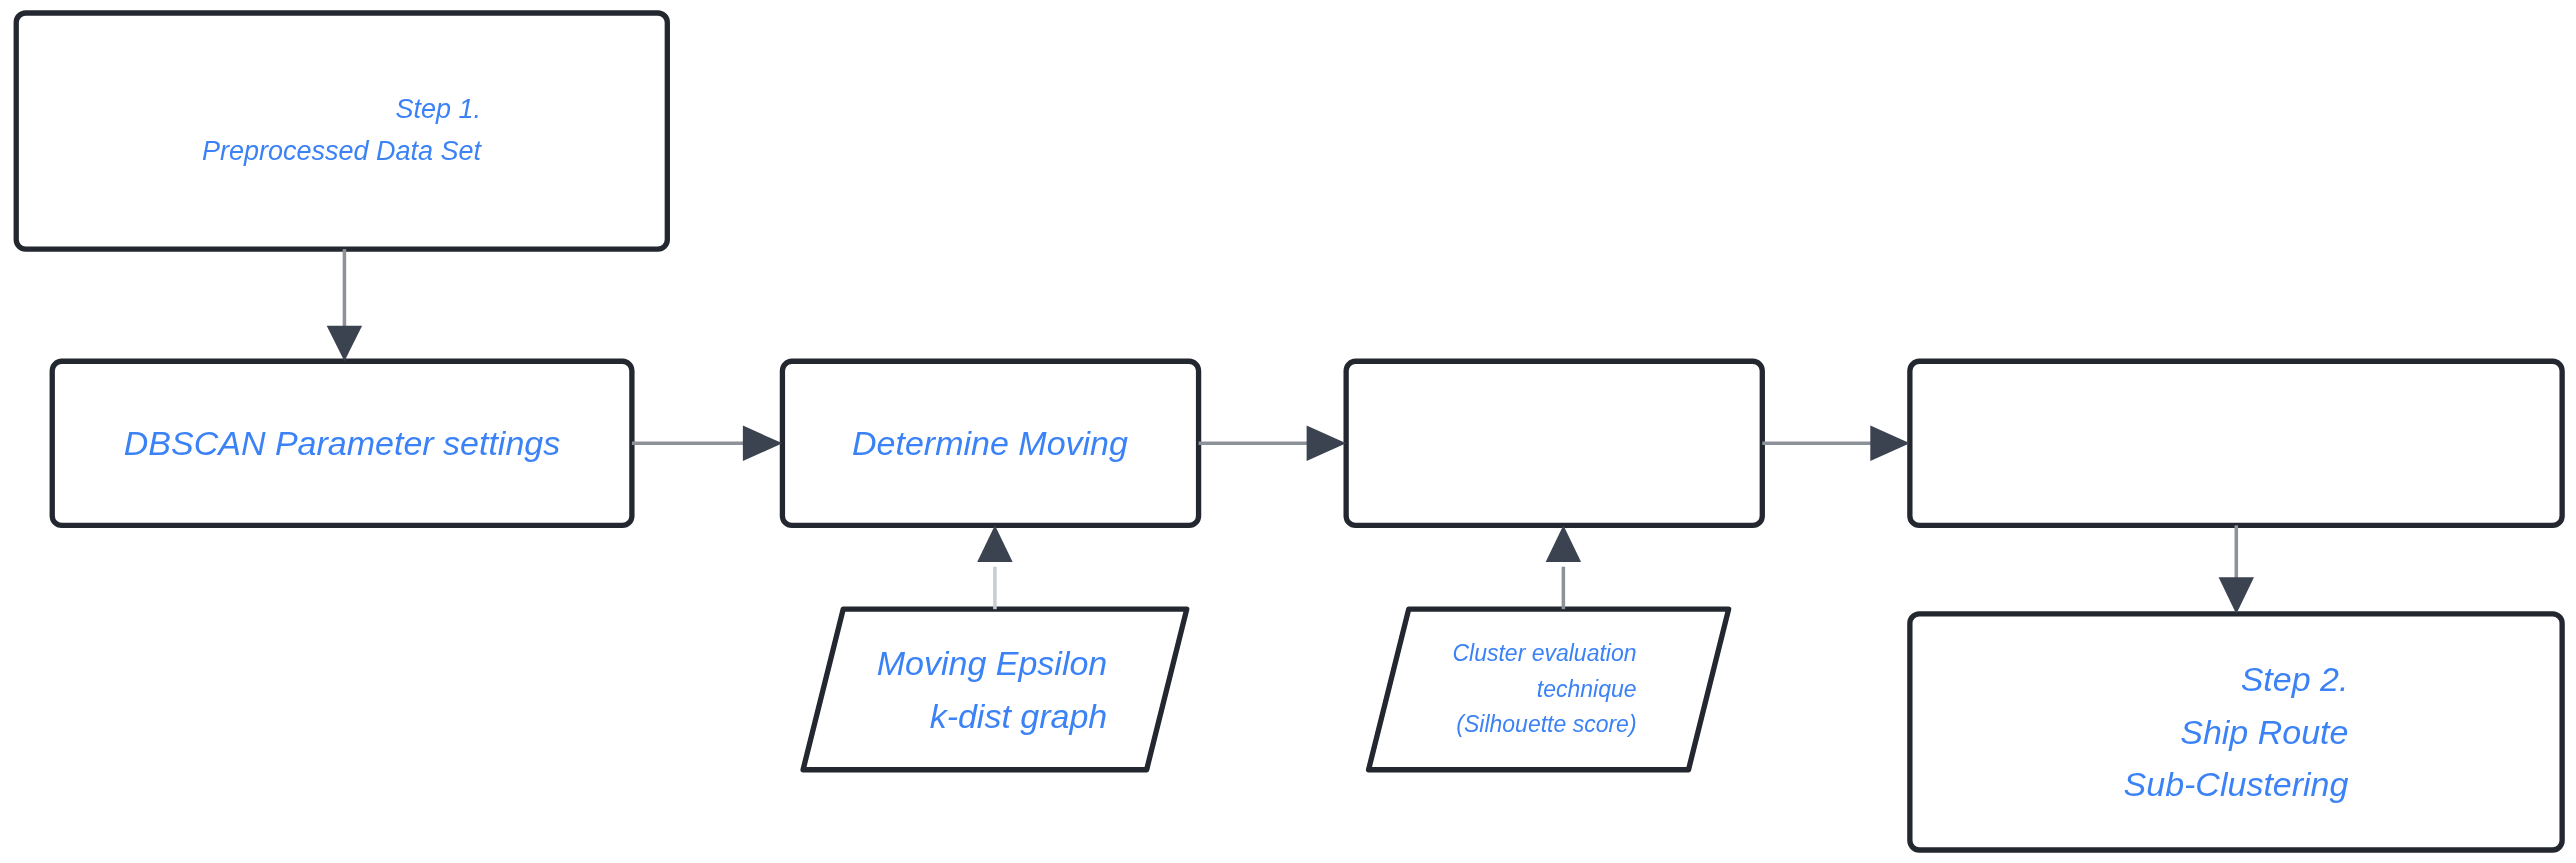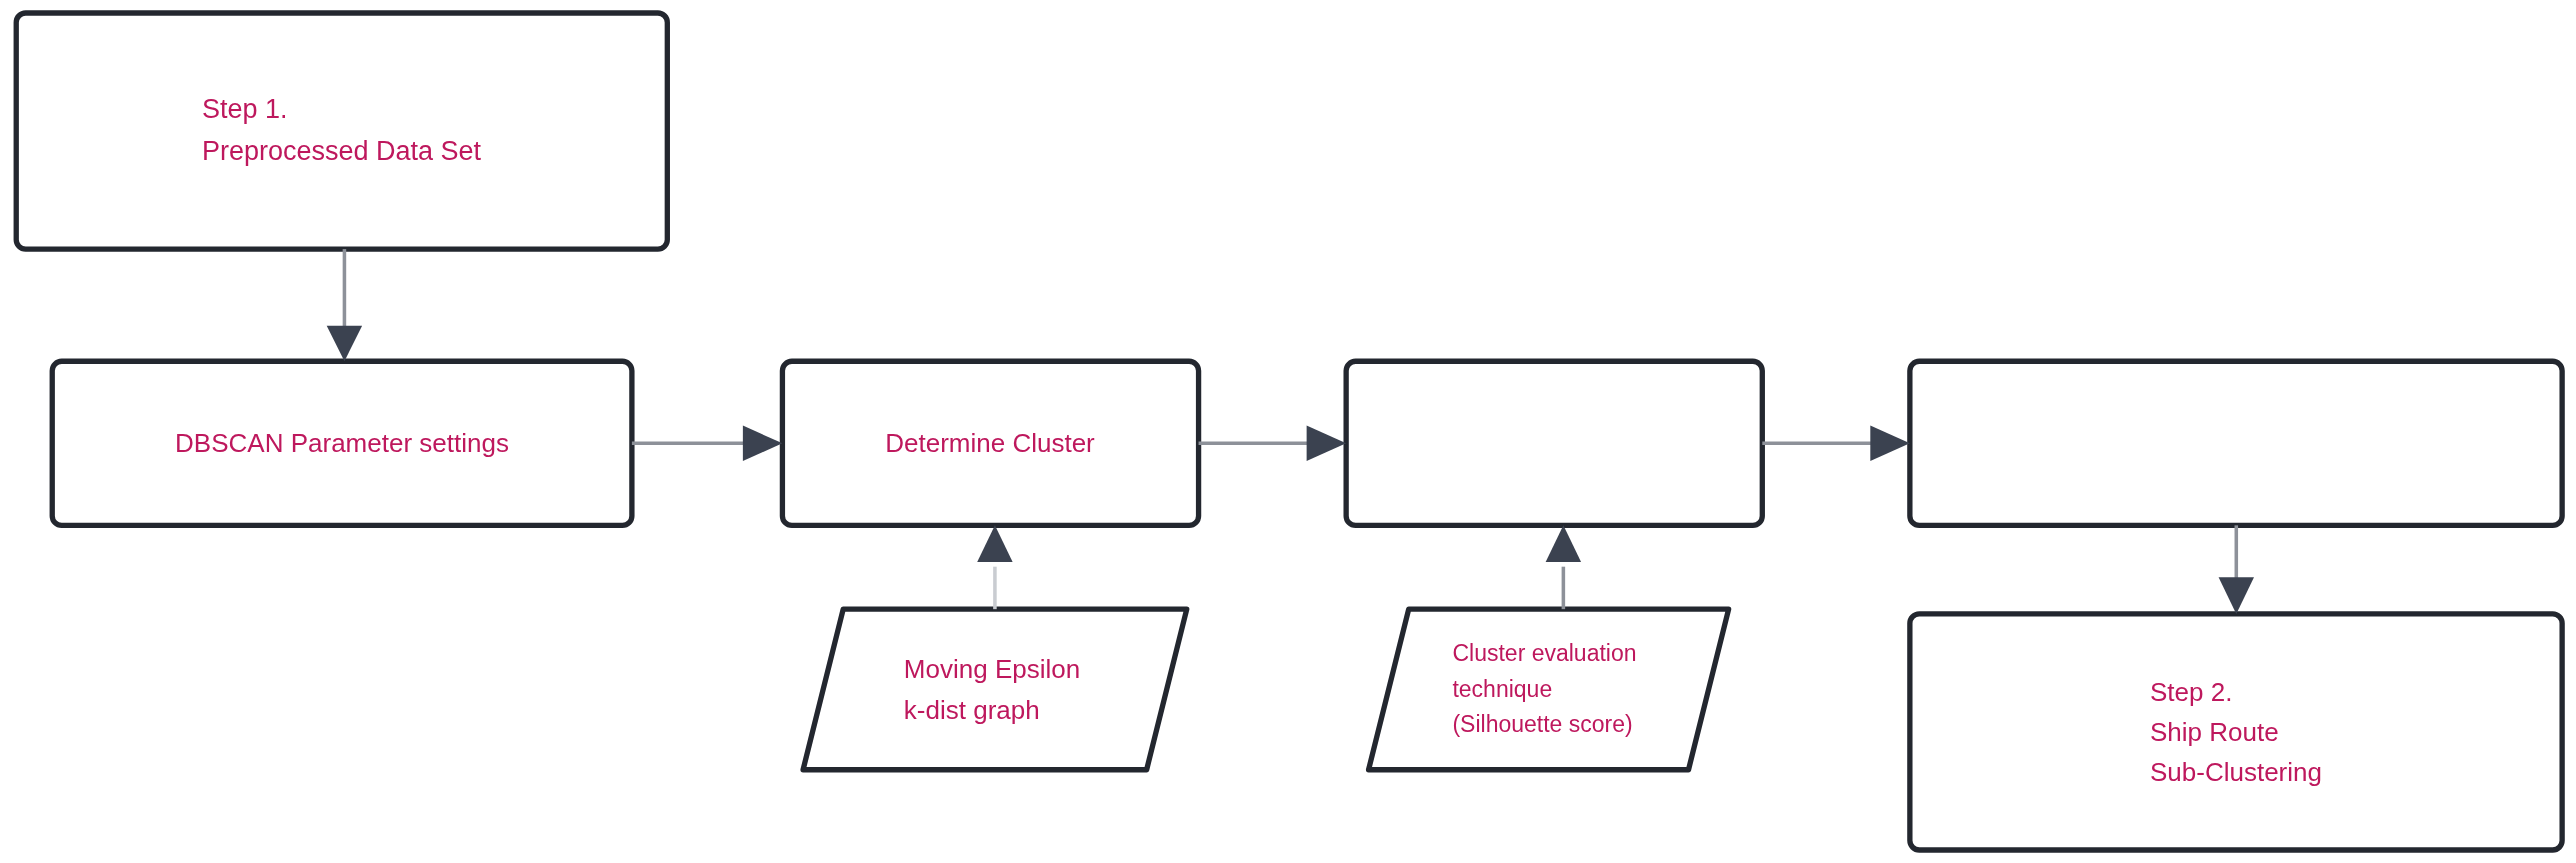--- a/index.html
+++ b/index.html
@@ -30,12 +30,13 @@
     display: flex;
     align-items: center;
     justify-content: center;
-    text-align: left;
-    color: #be185d;
+    text-align: right;
+    color: #3b82f6;
     font-family: "Liberation Sans", sans-serif;
     line-height: 1.55;
     white-space: pre-line;
     pointer-events: none;
+    font-style: italic;
   }
   .lbl-lg { font-size: 27px; }
   .lbl-md { font-size: 26px; }

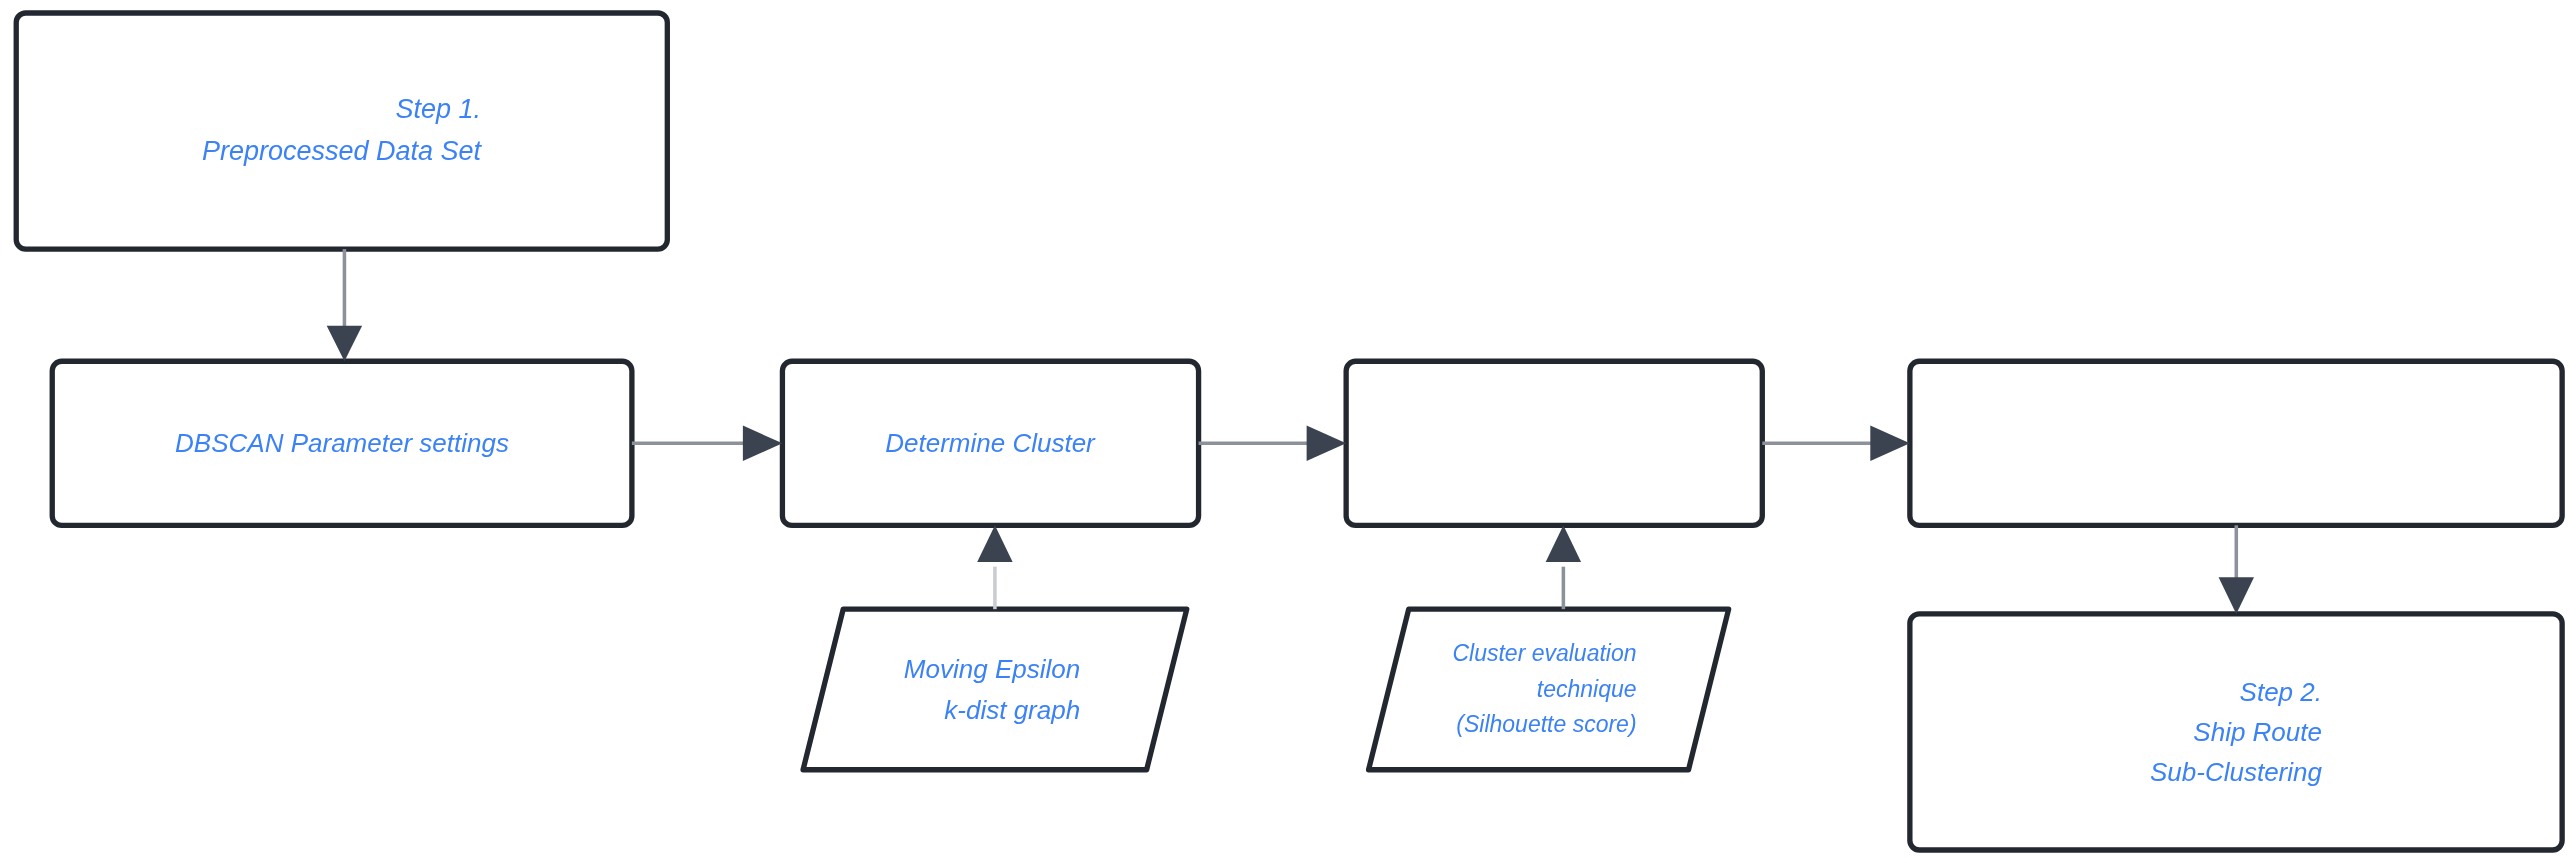--- a/index.html
+++ b/index.html
@@ -39,7 +39,7 @@
     font-style: italic;
   }
   .lbl-lg { font-size: 27px; }
-  .lbl-md { font-size: 26px; }
+  .lbl-md { font-size: 34px; }
   .lbl-sm { font-size: 23px; }
 </style>
 </head>

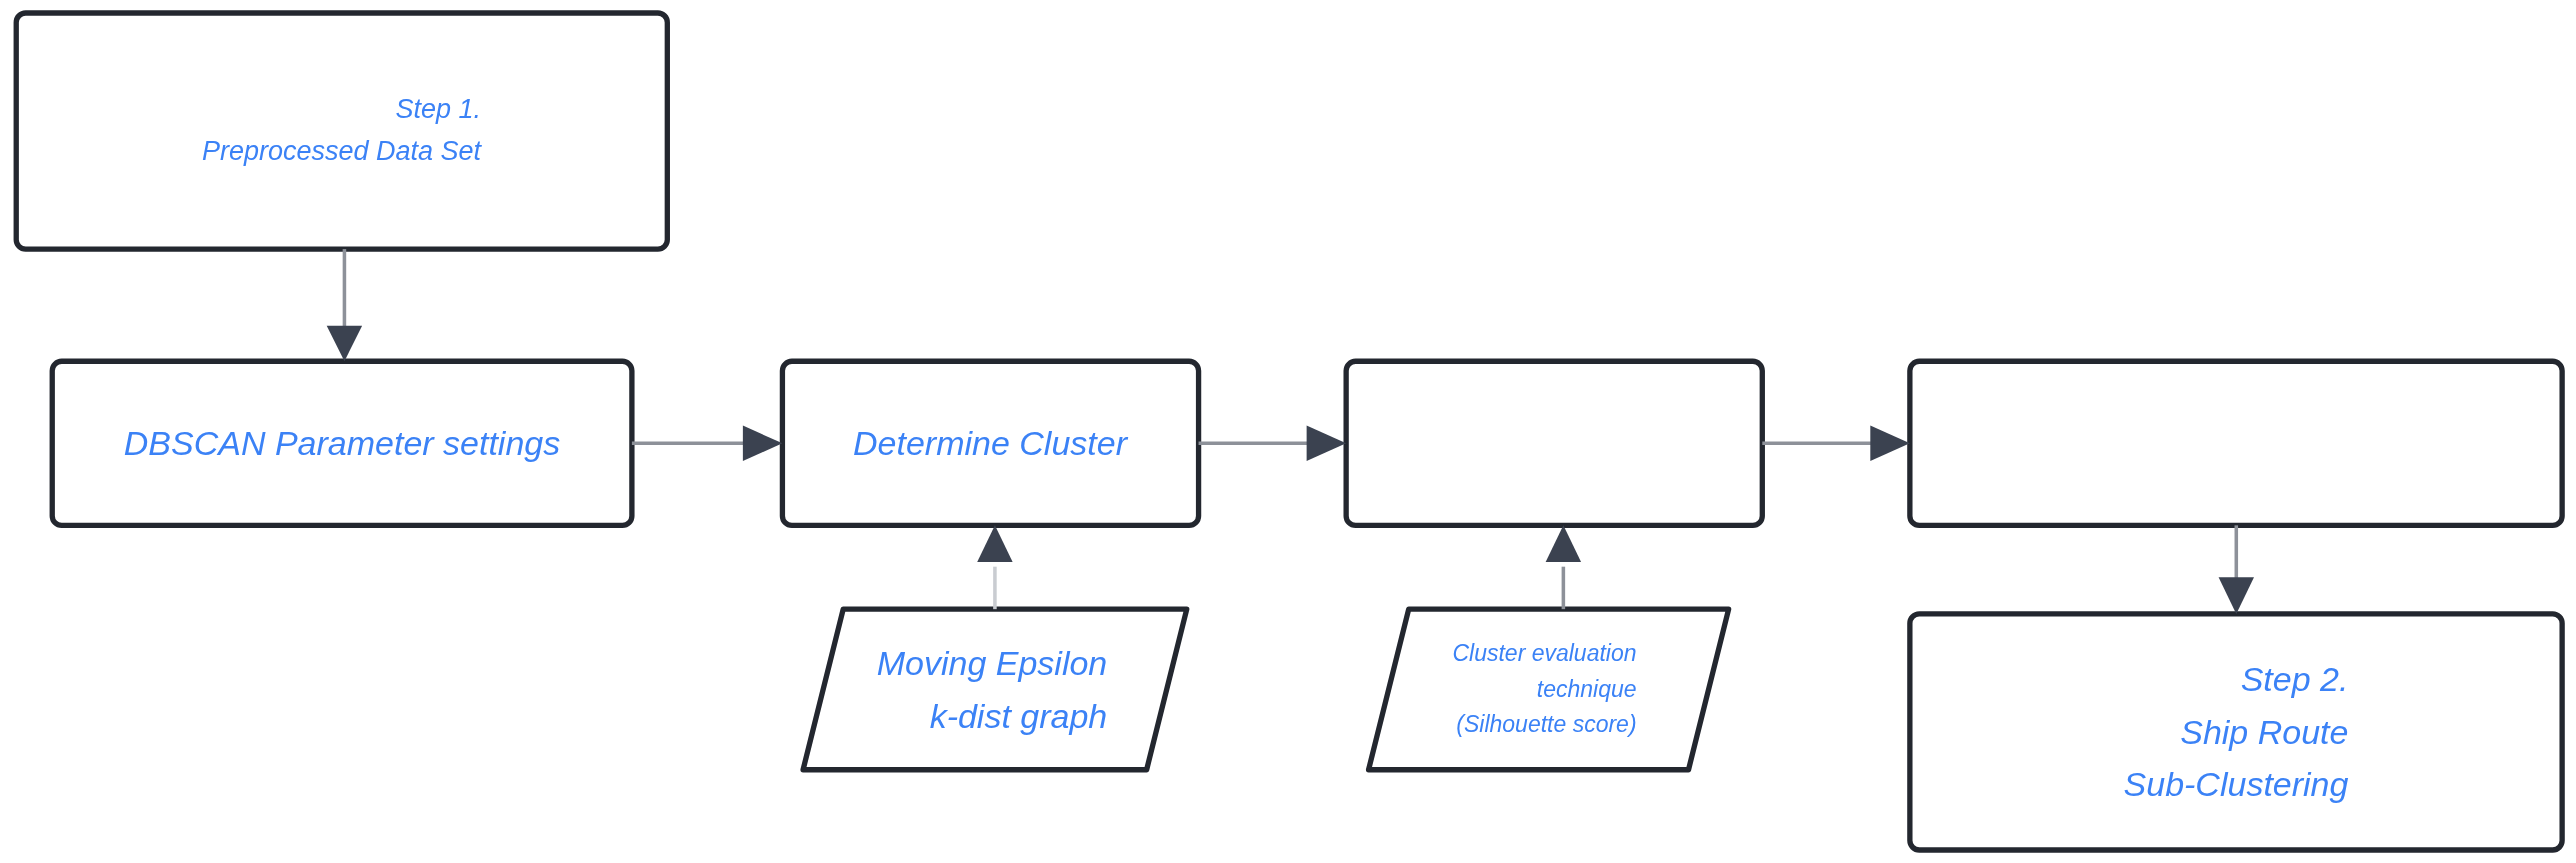--- a/index.html
+++ b/index.html
@@ -107,7 +107,7 @@
 
   <div class="node-label lbl-md" style="left:52px; top:361px; width:580px; height:164px;">DBSCAN Parameter settings</div>
 
-  <div class="node-label lbl-md" style="left:782px; top:361px; width:416px; height:164px;">Determine Cluster</div>
+  <div class="node-label lbl-md" style="left:782px; top:361px; width:416px; height:164px;">Determine Moving</div>
 
 
 

